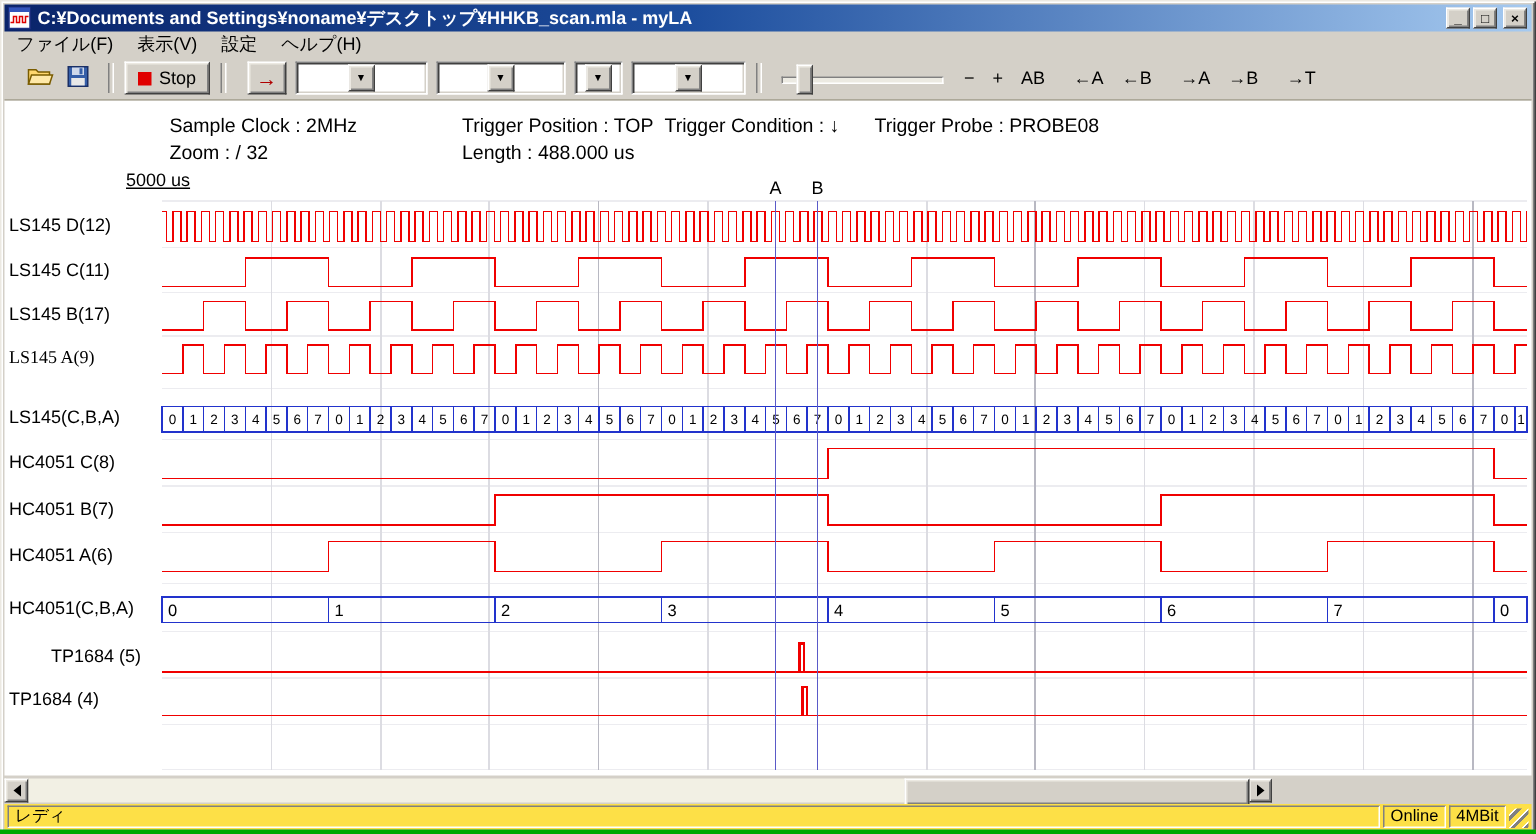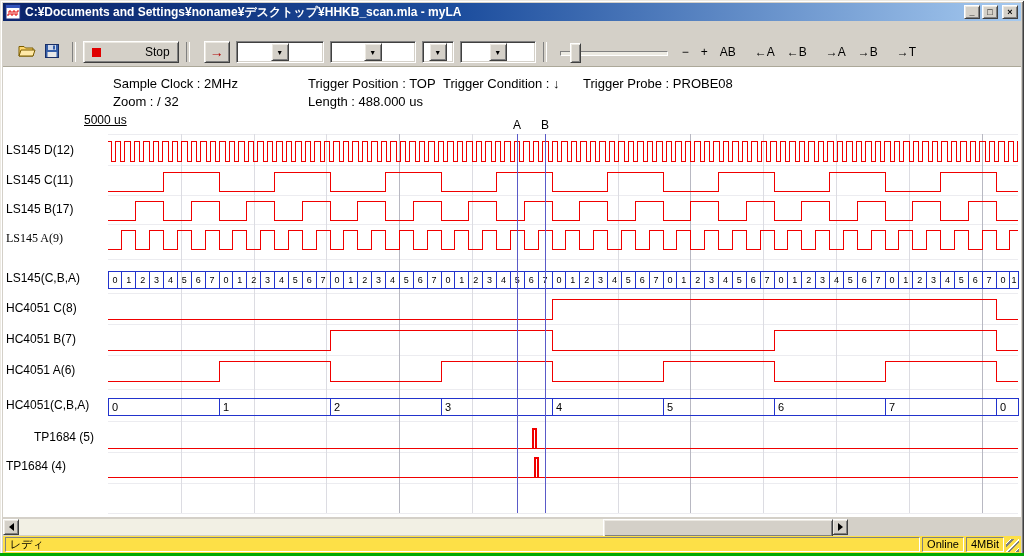--- a/index.html
+++ b/index.html
@@ -307,6 +307,12 @@
     </span>
   </div>
 
+  <div class="menubar">
+    <span class="menu-item">ファイル(F)</span>
+    <span class="menu-item">表示(V)</span>
+    <span class="menu-item">設定</span>
+    <span class="menu-item">ヘルプ(H)</span>
+  </div>
 
   <div class="toolbar">
     <button class="tool-icon-btn">

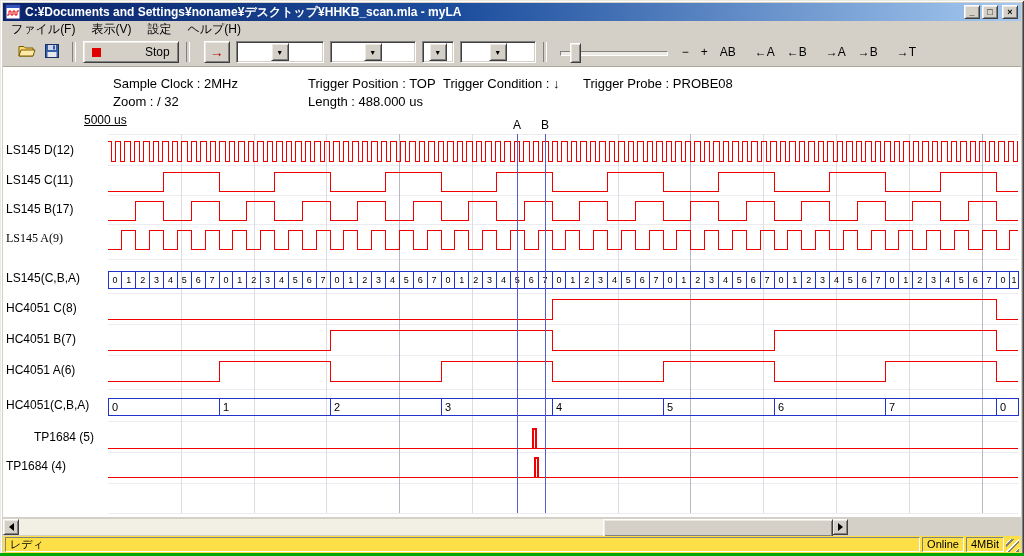--- a/index.html
+++ b/index.html
@@ -27,7 +27,7 @@
   .sep{width:2px;height:20px;border-left:1px solid #808080;border-right:1px solid #fff;margin:0 7px;}
   .raised{background:#d4d0c8;border:1px solid;border-color:#fff #404040 #404040 #fff;
     box-shadow:inset 1px 1px 0 #ece9e2, inset -1px -1px 0 #808080;}
-  .stop-btn{height:22px;display:flex;align-items:center;padding:0 8px;font-size:12px;font-family:"Liberation Sans",sans-serif;gap:39px;}
+  .stop-btn{height:22px;display:flex;align-items:center;padding:0 8px;font-size:12px;font-family:"Liberation Sans",sans-serif;}
   .stop-sq{width:9px;height:9px;background:#e00000;margin-right:5px;display:inline-block;}
   .run-btn{width:26px;height:22px;color:#b00000;font-weight:bold;font-size:14px;line-height:18px;padding:0;margin-left:7px;font-family:"Liberation Sans",sans-serif;}
   .combo{height:20px;background:#fff;border:1px solid;border-color:#808080 #fff #fff #808080;

